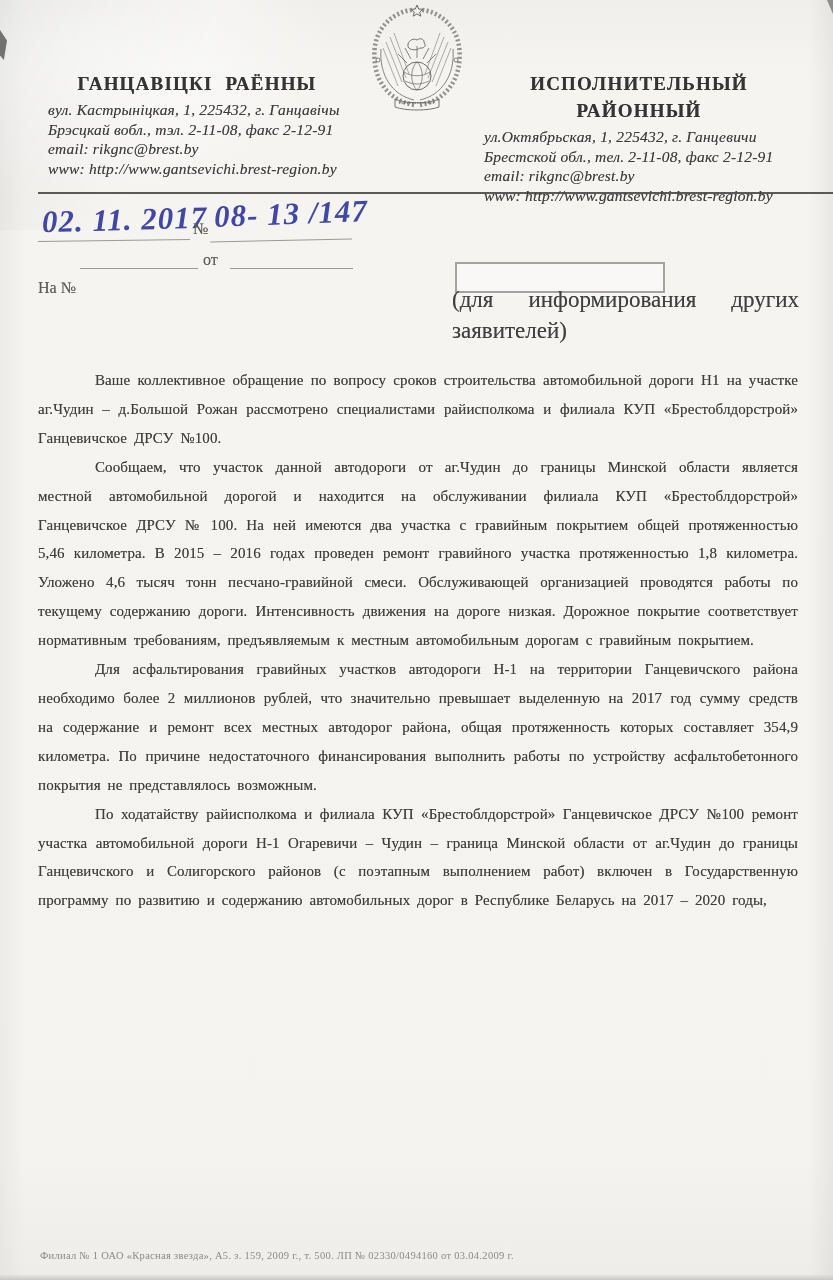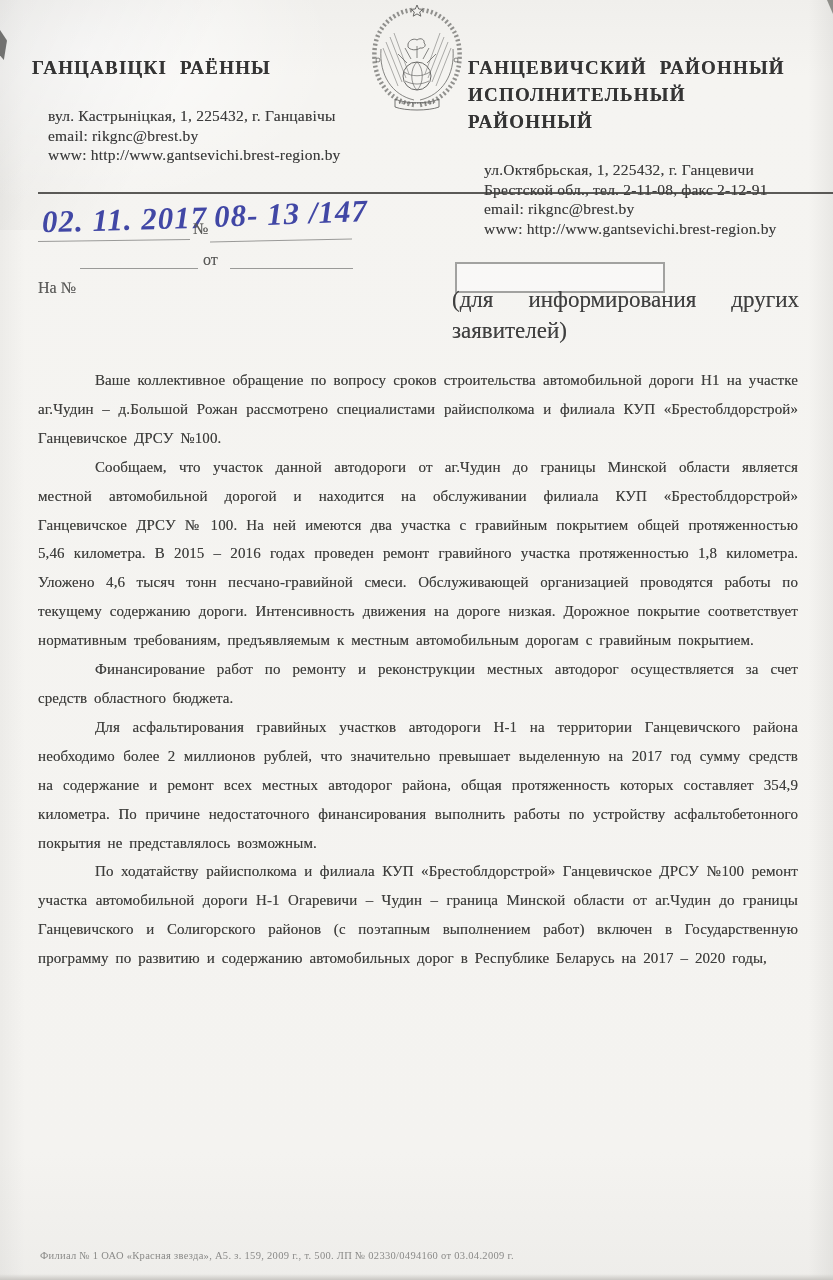--- a/index.html
+++ b/index.html
@@ -29,9 +29,9 @@
   .hdr{position:absolute;top:54px;}
   .hdr-left{left:32px;width:330px;}
   .hdr-right{left:468px;width:342px;}
-  .org-title{font-weight:bold;font-size:19px;line-height:27px;
+  .org-title{font-weight:bold;font-size:19px;line-height:27px;text-align:center;
     letter-spacing:1.2px;word-spacing:7px;color:#343434;
-    text-shadow:0 0 .5px rgba(52,52,52,.65);}
+    text-shadow:0 0 .5px rgba(52,52,52,.65);margin-top:16px;}
   .addr{margin-top:25px;font-size:15.5px;line-height:19.5px;color:#3c3c3c;
     padding-left:16px;letter-spacing:.2px;text-shadow:0 0 .4px rgba(60,60,60,.5);}
 

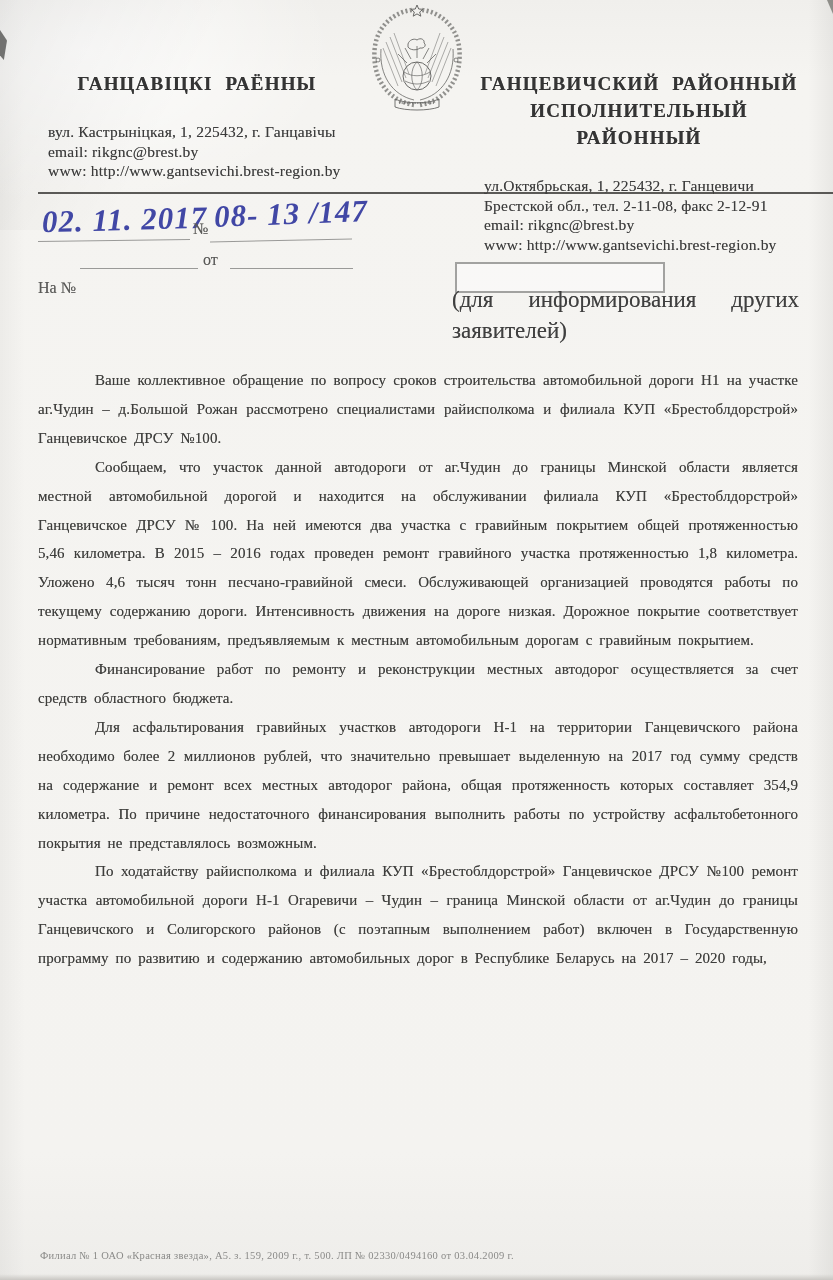--- a/index.html
+++ b/index.html
@@ -111,7 +111,6 @@
 
   <div class="hdr hdr-right">
     <div class="org-title">
-      <div>ГАНЦЕВИЧСКИЙ РАЙОННЫЙ</div>
       <div>ИСПОЛНИТЕЛЬНЫЙ РАЙОННЫЙ</div>
     </div>
     <div class="addr">

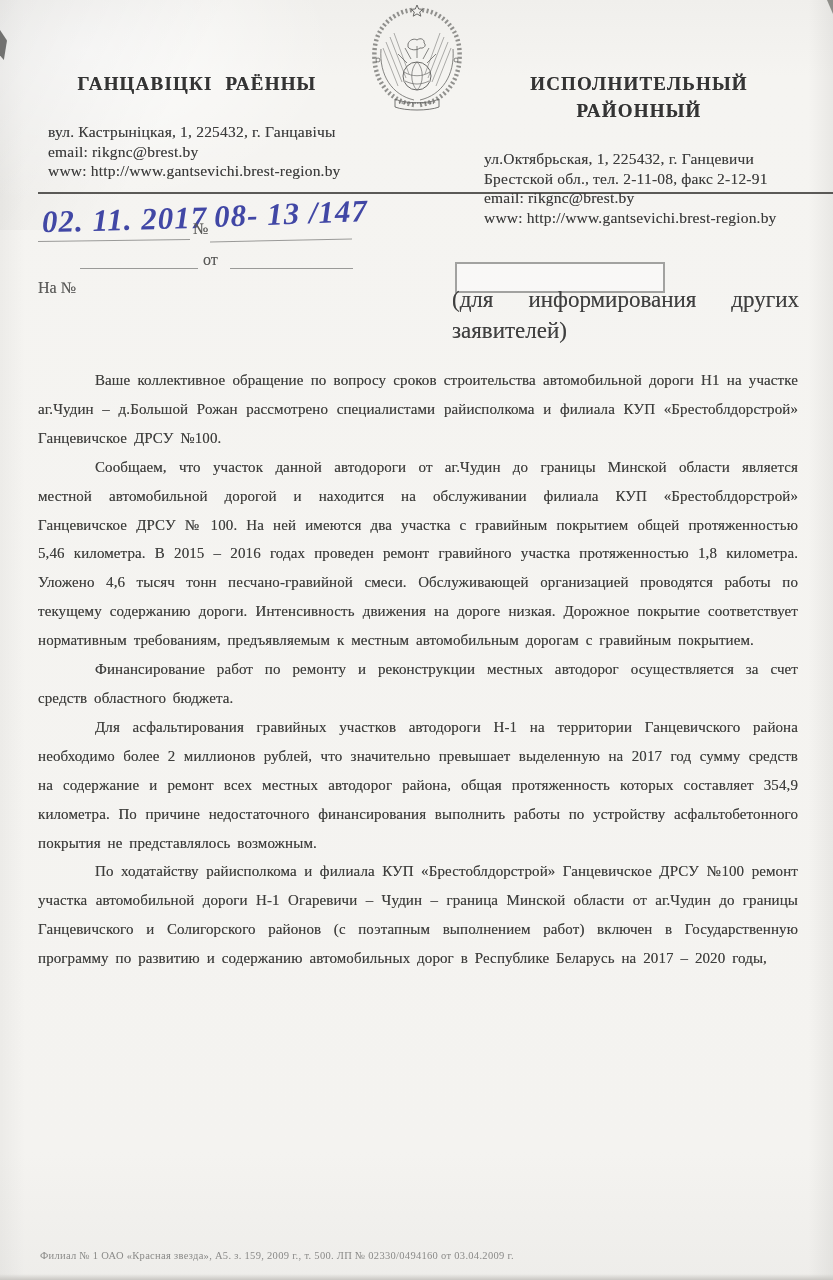--- a/index.html
+++ b/index.html
@@ -32,8 +32,8 @@
   .org-title{font-weight:bold;font-size:19px;line-height:27px;text-align:center;
     letter-spacing:1.2px;word-spacing:7px;color:#343434;
     text-shadow:0 0 .5px rgba(52,52,52,.65);margin-top:16px;}
-  .addr{margin-top:25px;font-size:15.5px;line-height:19.5px;color:#3c3c3c;
-    padding-left:16px;letter-spacing:.2px;text-shadow:0 0 .4px rgba(60,60,60,.5);}
+  .addr{margin-top:3px;font-size:15.5px;line-height:19.5px;color:#3c3c3c;
+    padding-left:16px;letter-spacing:.2px;text-shadow:0 0 .4px rgba(60,60,60,.5);font-style:italic;}
 
   .rule{position:absolute;left:38px;right:0;top:192px;height:2px;background:#3f3e3c;opacity:.85;}
 

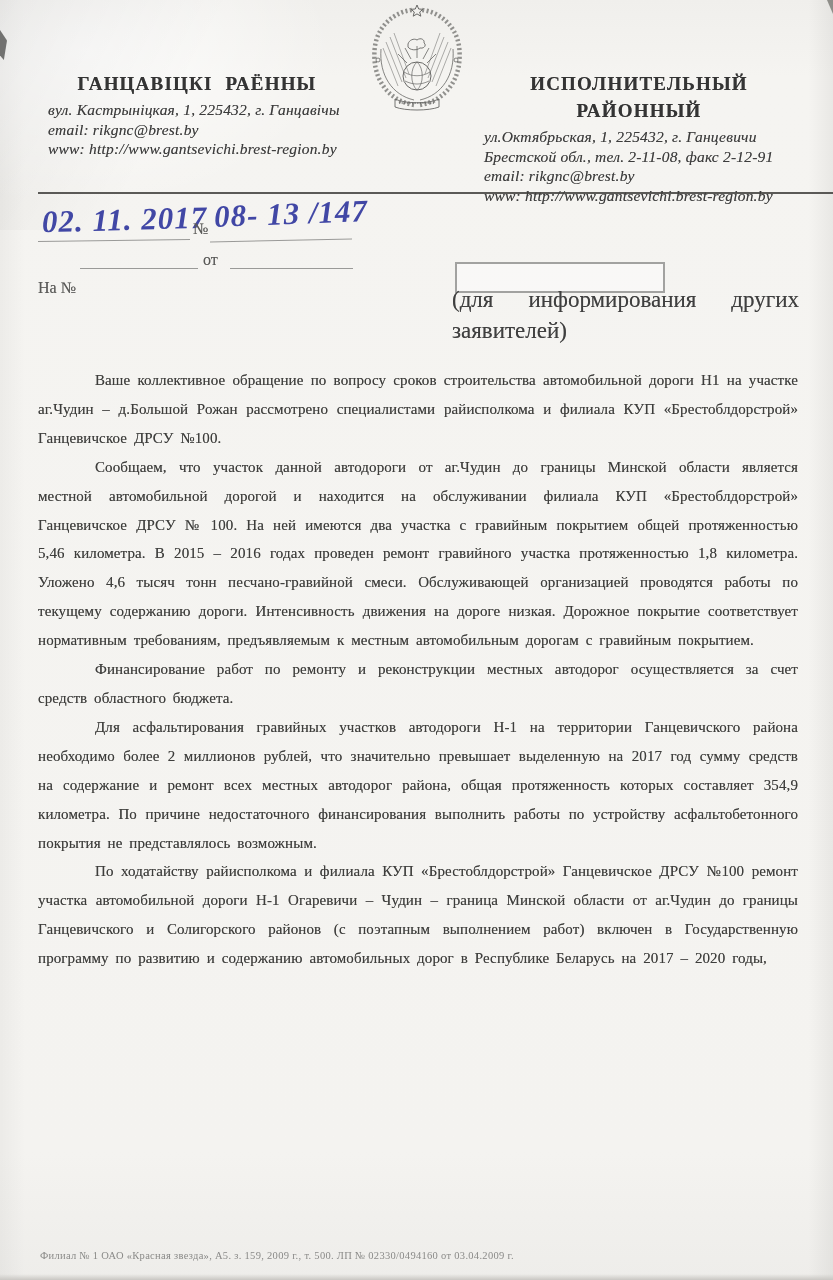--- a/index.html
+++ b/index.html
@@ -104,6 +104,7 @@
     </div>
     <div class="addr">
       <div>вул. Кастрыніцкая, 1,  225432, г. Ганцавічы</div>
+      <div>Брэсцкай вобл., тэл. 2-11-08, факс 2-12-91</div>
       <div>email: rikgnc@brest.by</div>
       <div>www: http://www.gantsevichi.brest-region.by</div>
     </div>

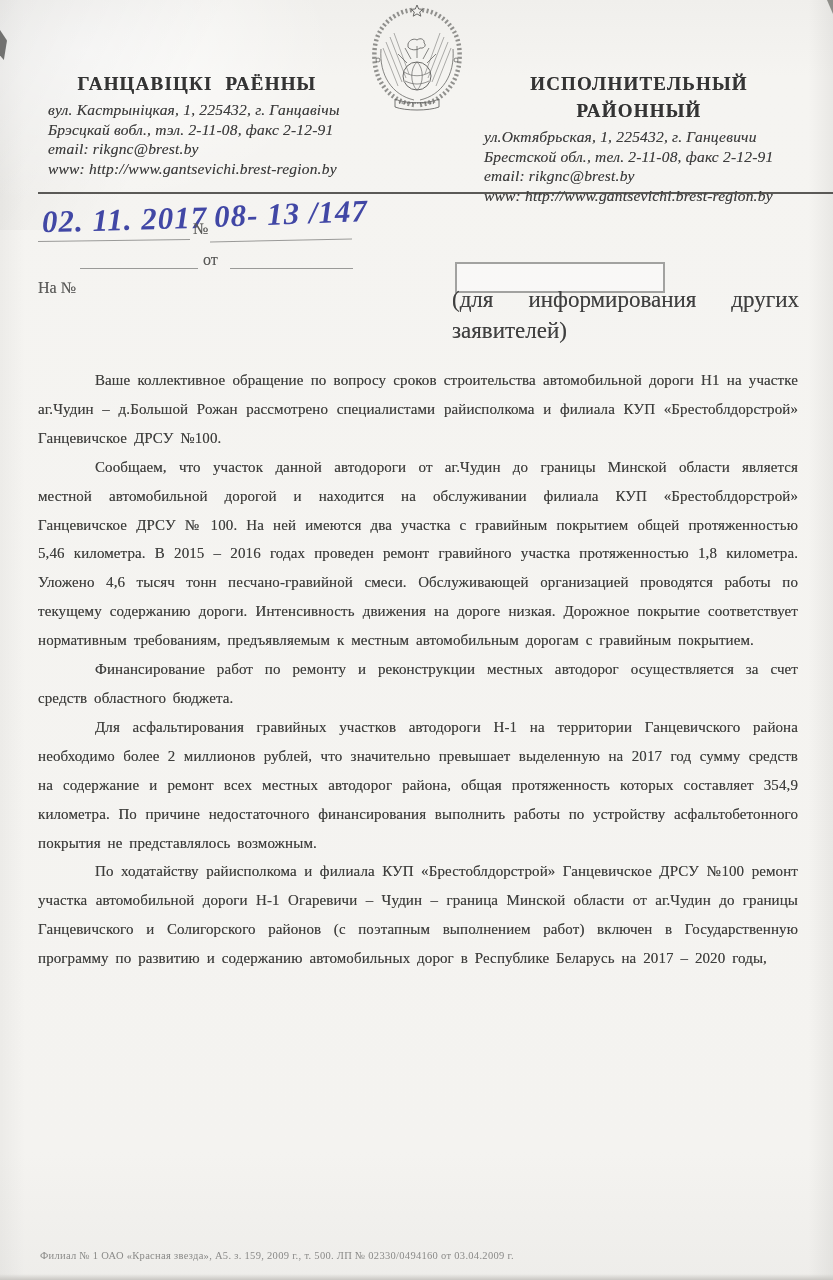--- a/index.html
+++ b/index.html
@@ -141,7 +141,6 @@
   <div class="body">
     <p>Ваше коллективное обращение по вопросу сроков строительства автомобильной дороги Н1 на участке аг.Чудин – д.Большой Рожан рассмотрено специалистами райисполкома и филиала КУП «Брестоблдорстрой» Ганцевичское ДРСУ №100.</p>
     <p>Сообщаем, что участок данной автодороги от аг.Чудин до границы Минской области является местной автомобильной дорогой и находится на обслуживании филиала КУП «Брестоблдорстрой» Ганцевичское ДРСУ № 100. На ней имеются два участка с гравийным покрытием общей протяженностью 5,46 километра. В 2015 – 2016 годах проведен ремонт гравийного участка протяженностью 1,8 километра. Уложено 4,6 тысяч тонн песчано-гравийной смеси. Обслуживающей организацией проводятся работы по текущему содержанию дороги. Интенсивность движения на дороге низкая. Дорожное покрытие соответствует нормативным требованиям, предъявляемым к местным автомобильным дорогам с гравийным покрытием.</p>
-    <p>Финансирование работ по ремонту и реконструкции местных автодорог осуществляется за счет средств областного бюджета.</p>
     <p>Для асфальтирования гравийных участков автодороги Н-1 на территории Ганцевичского района необходимо более 2 миллионов рублей, что значительно превышает выделенную на 2017 год сумму средств на содержание и ремонт всех местных автодорог района, общая протяженность которых составляет 354,9 километра. По причине недостаточного финансирования выполнить работы по устройству асфальтобетонного покрытия не представлялось возможным.</p>
     <p>По ходатайству райисполкома и филиала КУП «Брестоблдорстрой» Ганцевичское ДРСУ №100 ремонт участка автомобильной дороги Н-1 Огаревичи – Чудин – граница Минской области от аг.Чудин до границы Ганцевичского и Солигорского районов (с поэтапным выполнением работ) включен в Государственную программу по развитию и содержанию автомобильных дорог в Республике Беларусь на 2017 – 2020 годы,</p>
   </div>

